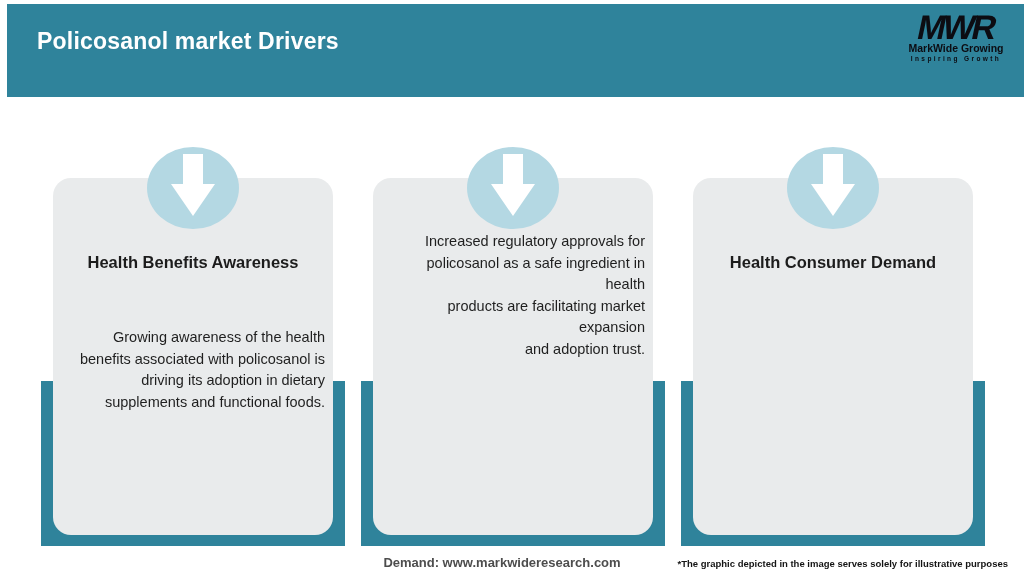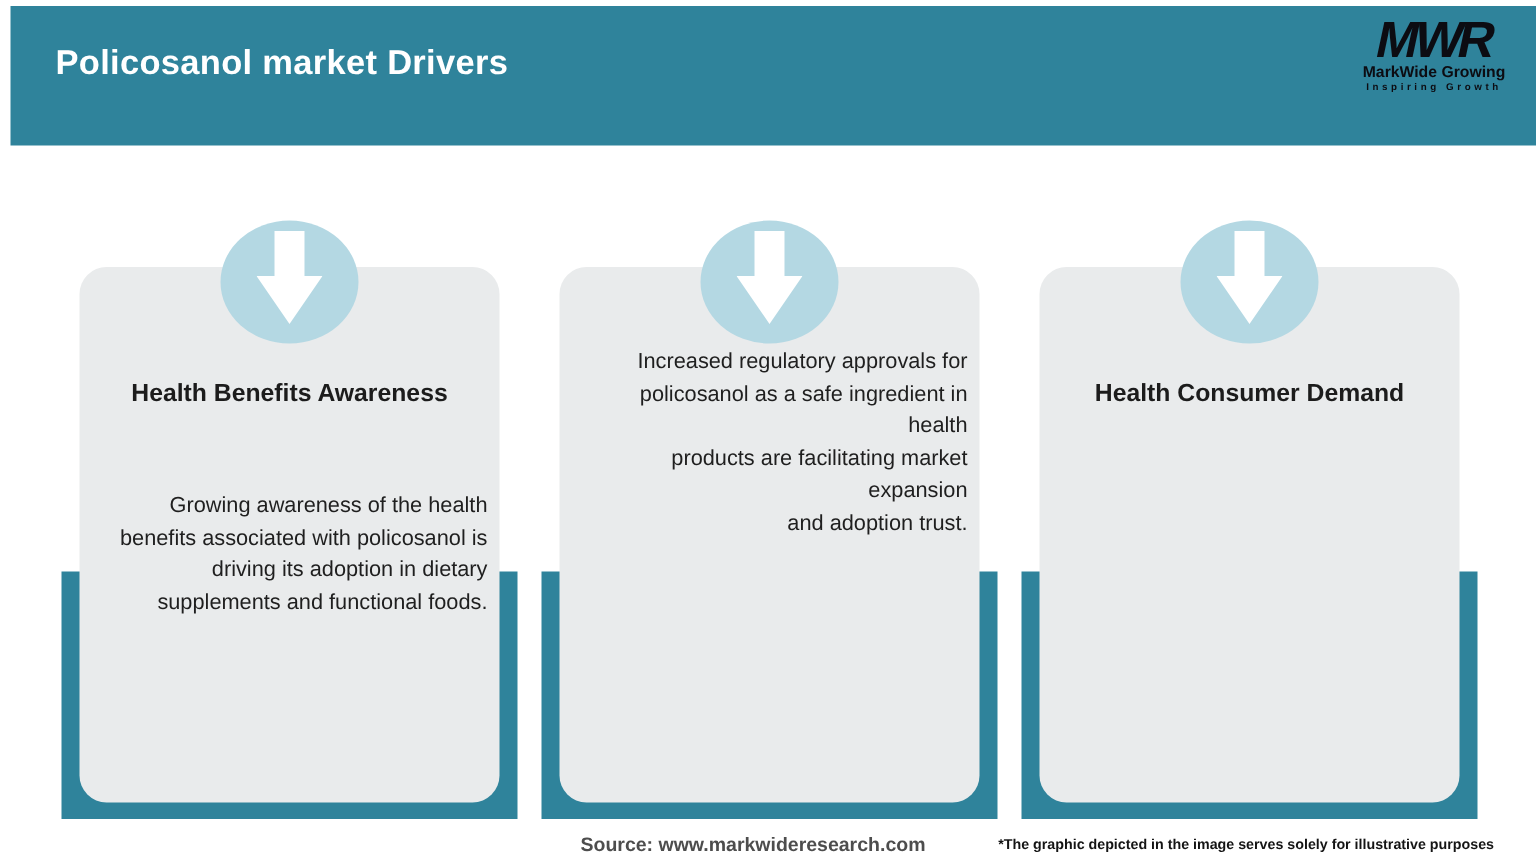--- a/index.html
+++ b/index.html
@@ -195,7 +195,7 @@
 
   </div>
 
-  <div class="footer-source">Source: www.markwideresearch.com</div>
+  <div class="footer-source">Demand: www.markwideresearch.com</div>
   <div class="footer-disclaimer">*The graphic depicted in the image serves solely for illustrative purposes</div>
 
 </div>

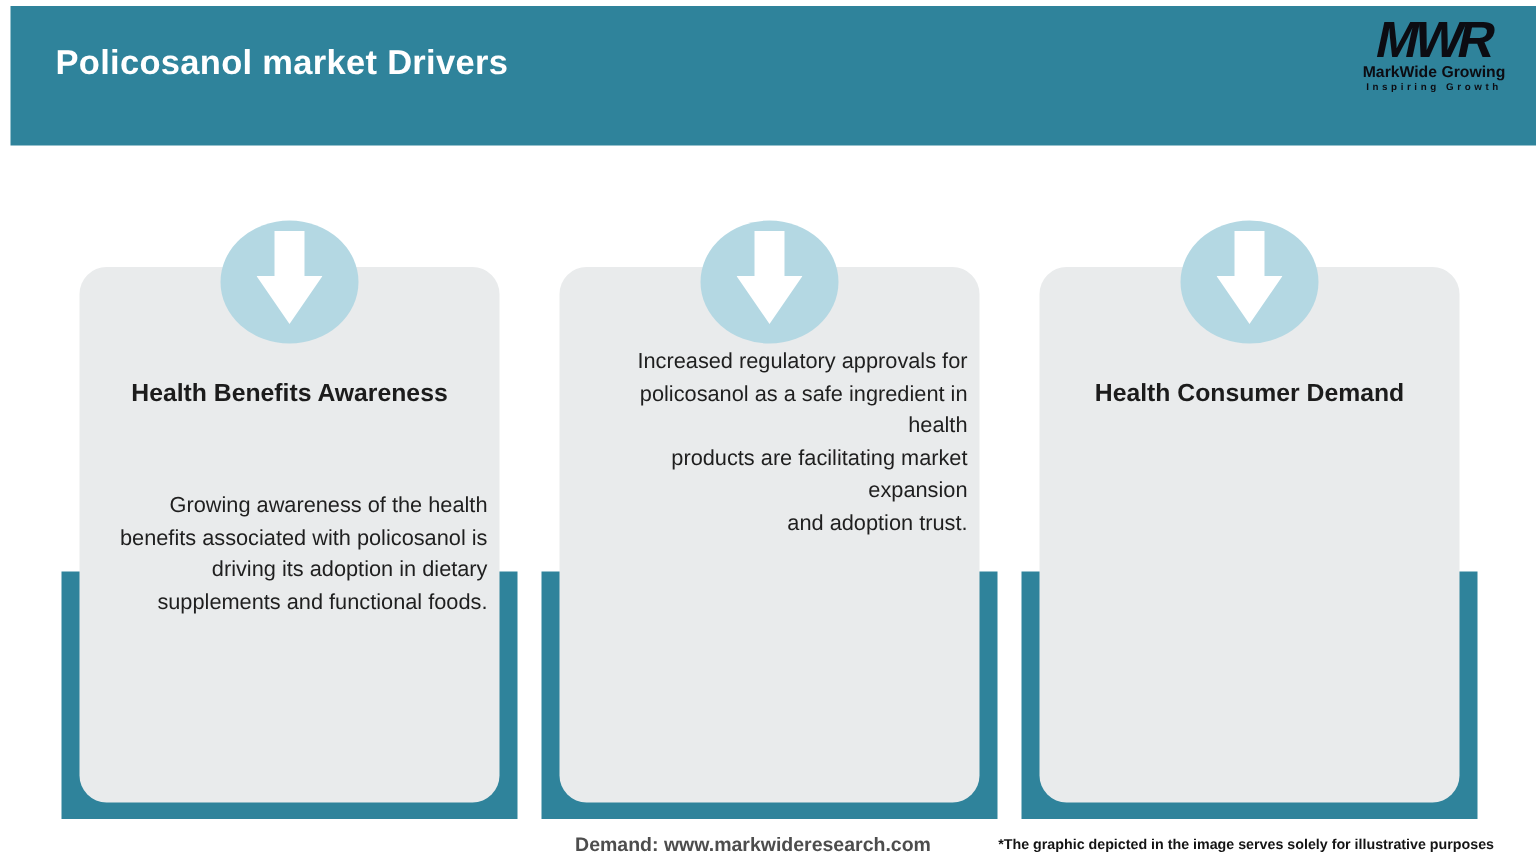--- a/index.html
+++ b/index.html
@@ -128,7 +128,7 @@
   }
   .footer-disclaimer {
     position: absolute;
-    right: 28px; bottom: 7px;
+    right: 16px; bottom: 7px;
     font-size: 9.5px;
     font-weight: 600;
     color: #141414;

